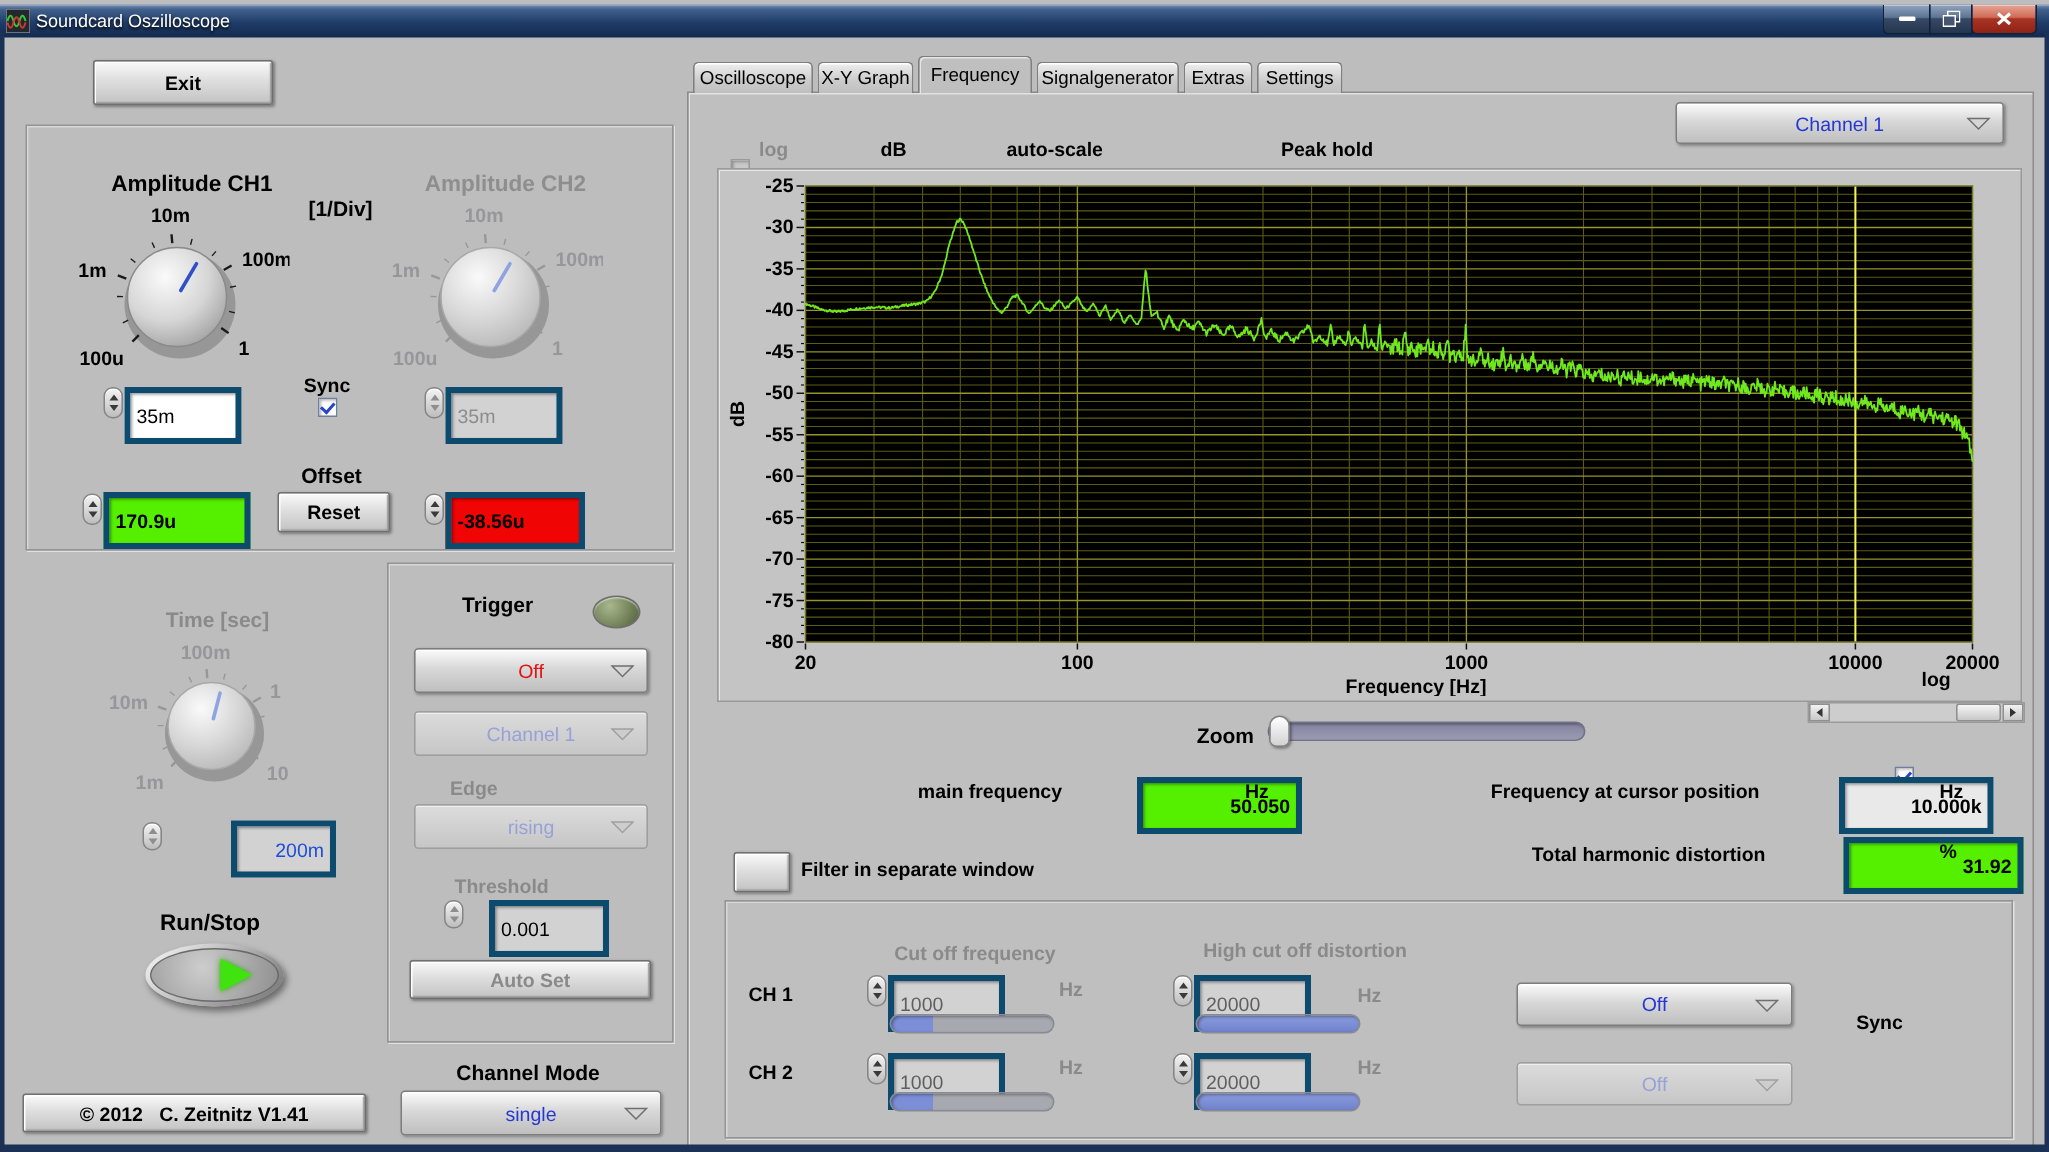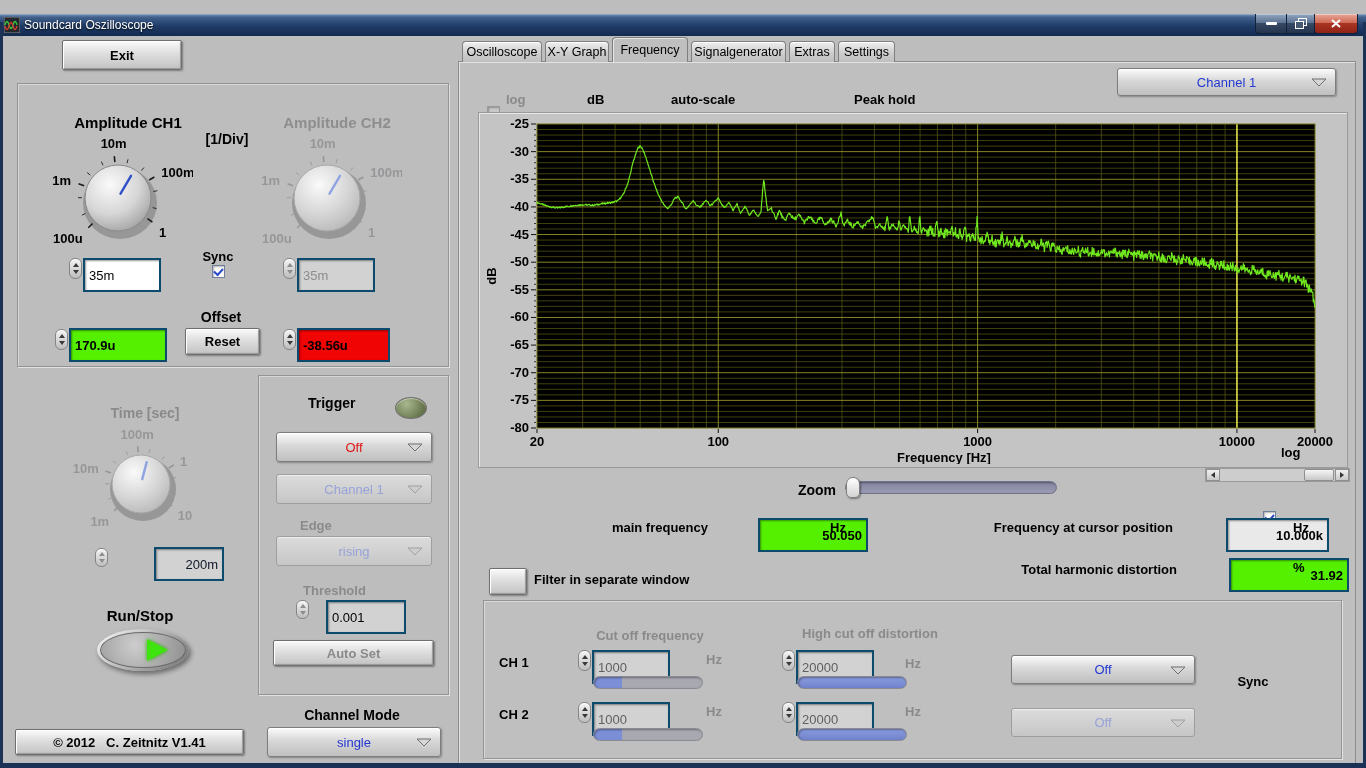--- a/index.html
+++ b/index.html
@@ -10,7 +10,7 @@
   .center{text-align:center;}
   .rightal{text-align:right;}
   
-  #titlebar{left:0;top:14px;width:1366px;height:22px;background:linear-gradient(180deg,#7d96b7 0%,#41608c 15%,#1f3c68 55%,#122a50 100%);box-shadow:inset 0 1px 0 #89a2c2;}
+  #titlebar{left:0;top:3px;width:1366px;height:22px;background:linear-gradient(180deg,#7d96b7 0%,#41608c 15%,#1f3c68 55%,#122a50 100%);box-shadow:inset 0 1px 0 #89a2c2;}
   #title-text{left:24px;top:4px;color:#fff;font-size:12px;text-shadow:0 1px 2px #000;}
   #winbtns{right:8px;top:0;display:flex;}
   .wbtn{height:19px;border:1px solid #10213c;border-top:none;background:linear-gradient(180deg,#93a6c0 0%,#5d7493 45%,#364964 50%,#24354e 100%);display:flex;align-items:center;justify-content:center;margin-left:-1px;box-shadow:inset 0 1px 0 rgba(255,255,255,.4);}

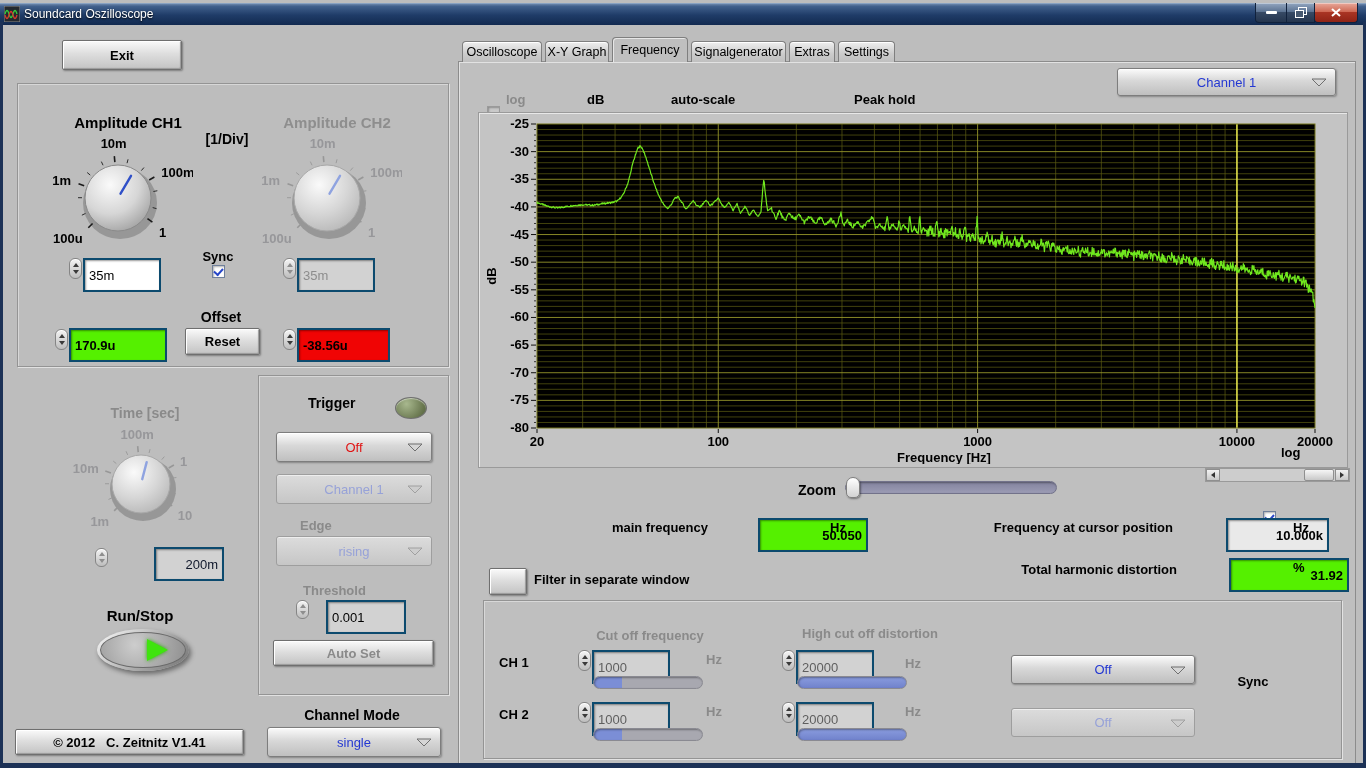--- a/index.html
+++ b/index.html
@@ -28,7 +28,7 @@
   .dd svg.tri{position:absolute;right:8px;top:50%;margin-top:-4px;}
   .dd.dis svg.tri polygon{fill:#cdcdcd;stroke:#a0a0a0;}
   
-  .field{background:#fff;border:2px solid #0c4a6e;box-shadow:inset 1px 1px 2px rgba(0,0,0,.4);font-size:13px;display:flex;align-items:center;padding:15px 4px;color:#000;box-sizing:border-box;}
+  .field{background:#fff;border:4px solid #0c4a6e;box-shadow:inset 1px 1px 2px rgba(0,0,0,.4);font-size:13px;display:flex;align-items:center;padding:15px 4px;color:#000;box-sizing:border-box;}
   .field.dis{background:#d2d2d2;color:#5f5f5f;}
   .field.rt{justify-content:flex-end;margin-left:46px;}
   .field.green{background:#55f000;font-weight:bold;}

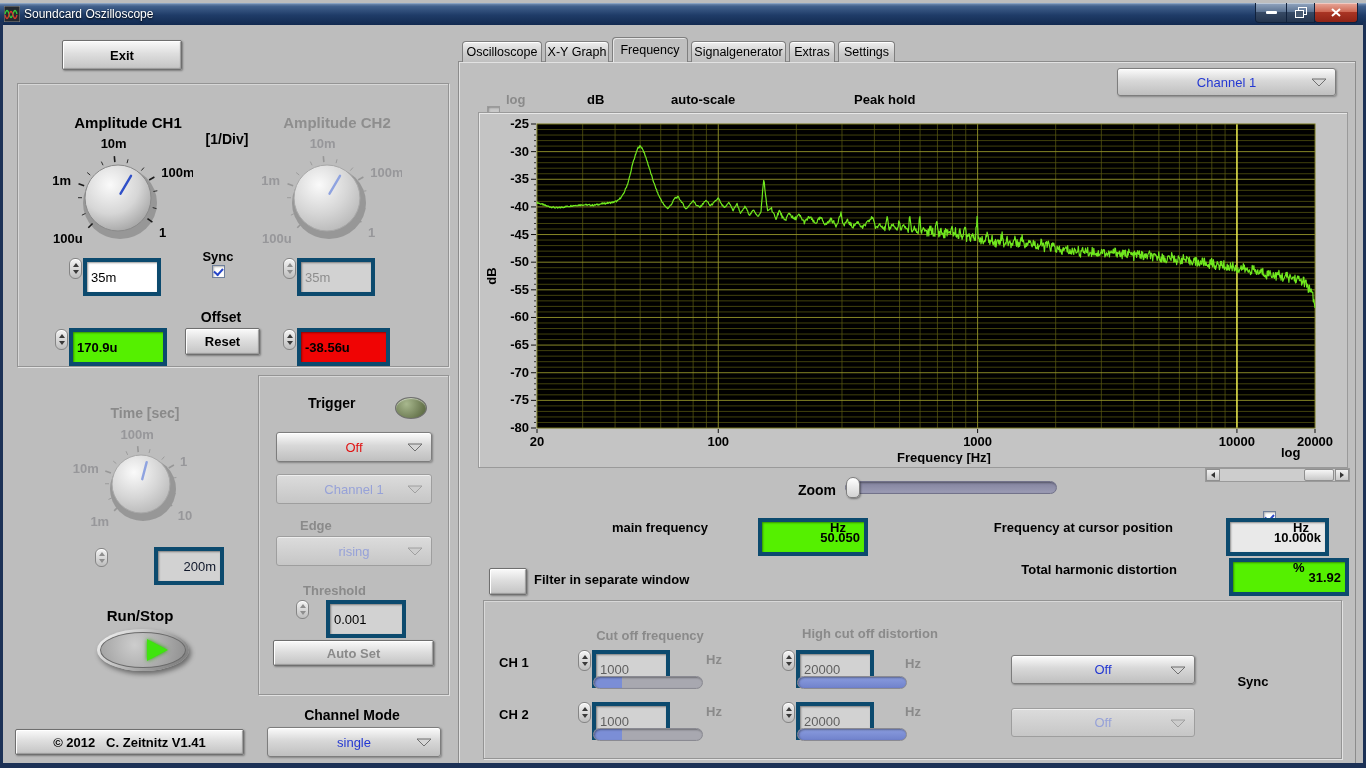--- a/index.html
+++ b/index.html
@@ -230,7 +230,7 @@
         <i class="up"></i>
         <i class="dn"></i>
       </div>
-    <div class="a field dis rt" style="left:108px;top:525px;width:70px;height:19px;color:#0f172a">200m</div>
+    <div class="a field dis rt" style="left:108px;top:525px;width:70px;height:19px;color:#1d4ed8">200m</div>
     <div class="a lbl center" style="left:80px;top:585px;width:120px;font-size:15px">Run/Stop</div>
     <div class="a" id="runbtn">
       <div class="inner">

